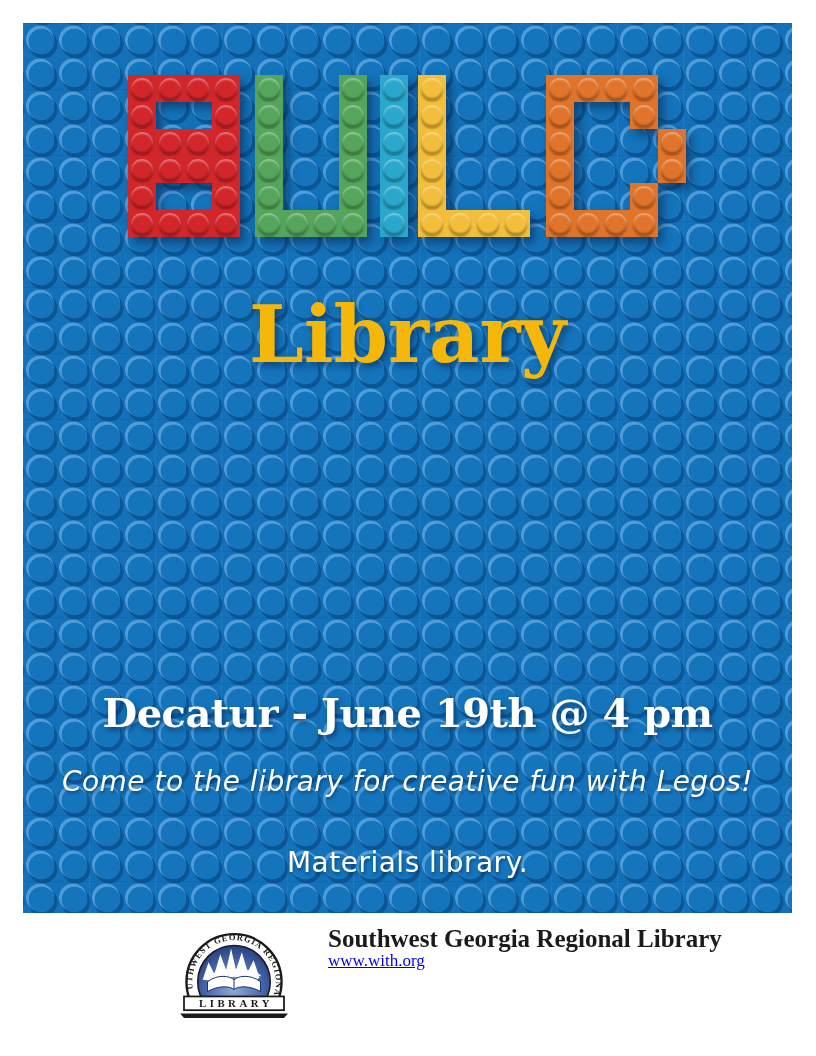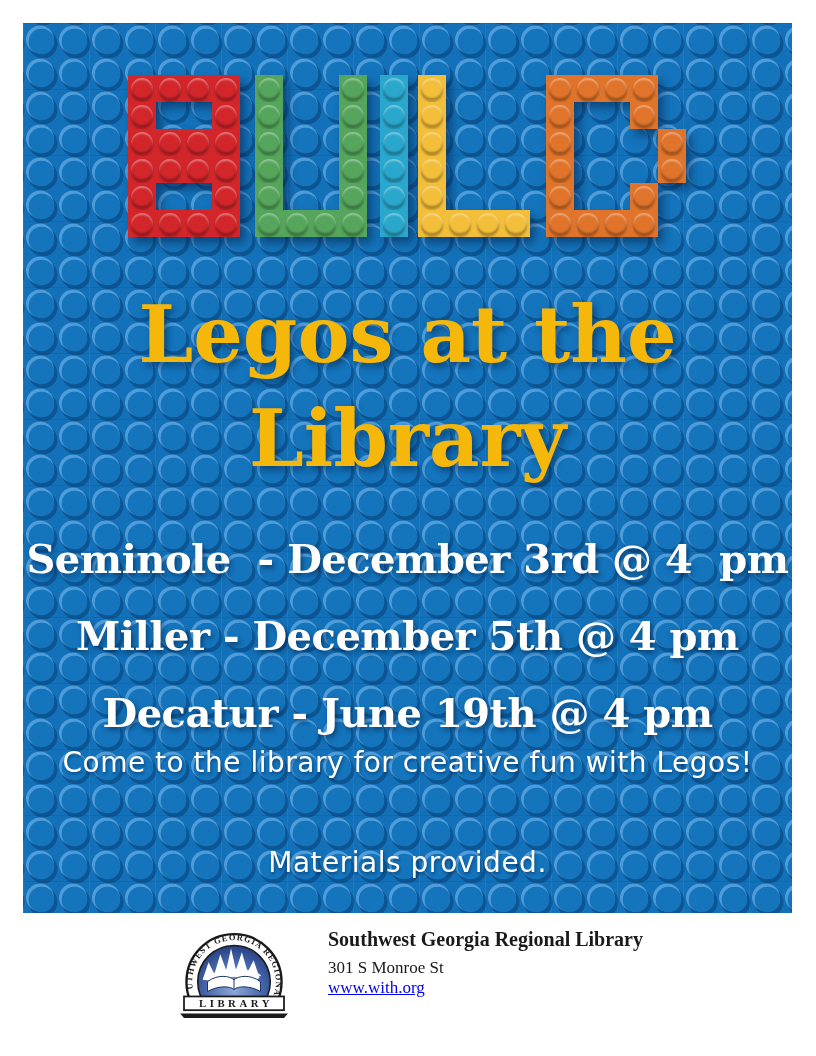--- a/index.html
+++ b/index.html
@@ -384,7 +384,6 @@
       </div>
 
     <div class="title">
-      <div>Legos at the</div>
       <div>Library</div>
     </div>
 

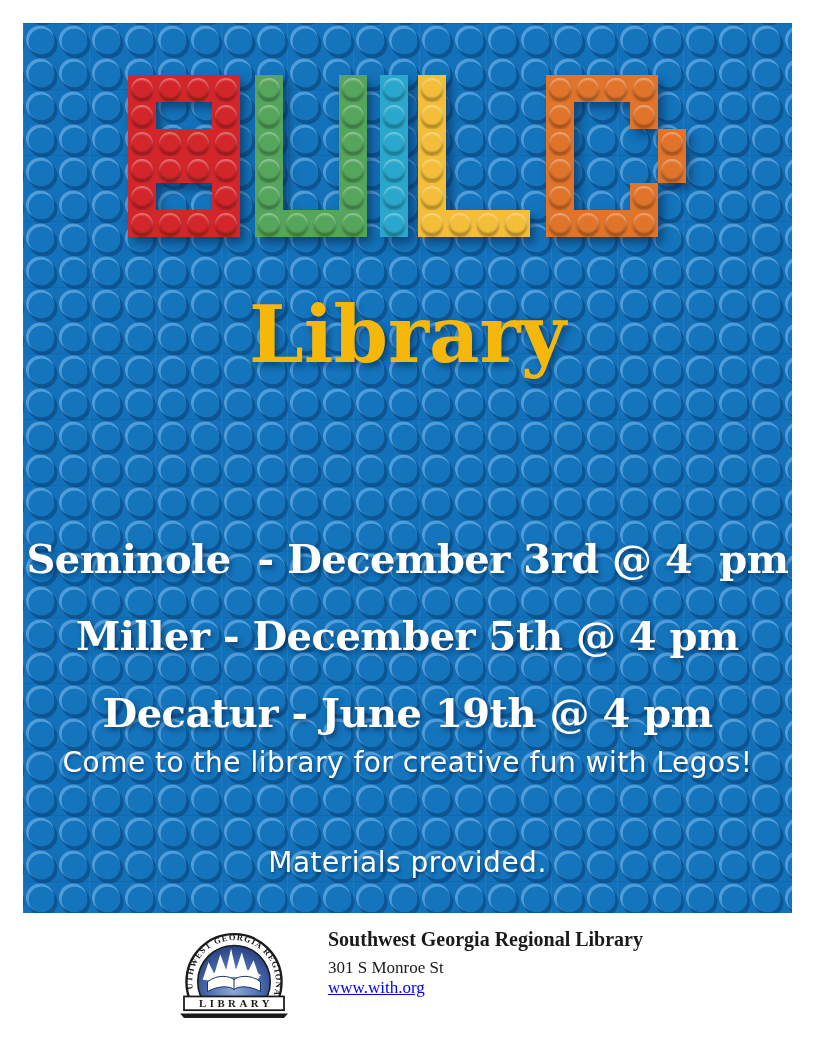--- a/index.html
+++ b/index.html
@@ -387,7 +387,6 @@
       <div>Library</div>
     </div>
 
-    <div class="event e1">Seminole  - December 3rd @ 4  pm</div>
     <div class="event e2">Miller - December 5th @ 4 pm</div>
     <div class="event e3">Decatur - June 19th @ 4 pm</div>
 

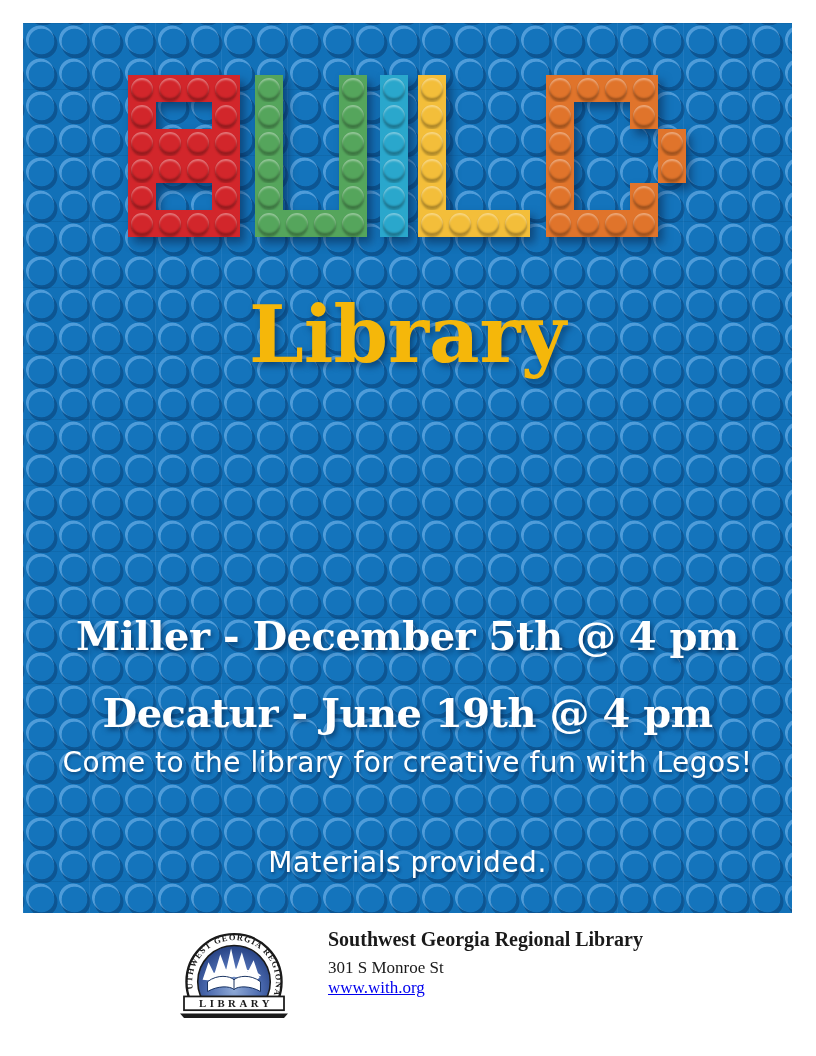--- a/index.html
+++ b/index.html
@@ -387,7 +387,6 @@
       <div>Library</div>
     </div>
 
-    <div class="event e2">Miller - December 5th @ 4 pm</div>
     <div class="event e3">Decatur - June 19th @ 4 pm</div>
 
     <div class="note n1">Come to the library for creative fun with Legos!</div>

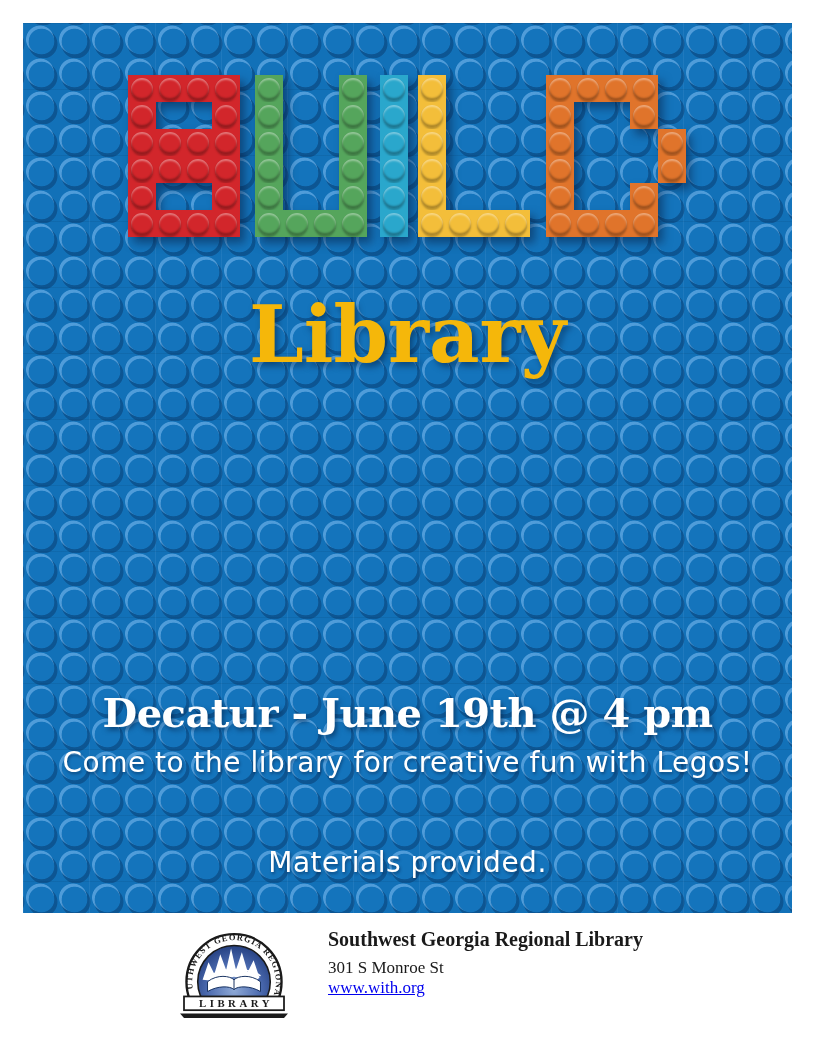--- a/index.html
+++ b/index.html
@@ -87,7 +87,7 @@
     color: #ffffff;
     text-shadow: 1px 2px 3px rgba(0,25,60,0.45);
   }
-  .note.n1 { top: 722px; }
+  .note.n1 { top: 741px; font-style: italic; }
   .note.n2 { top: 822px; }
   
   .footer {

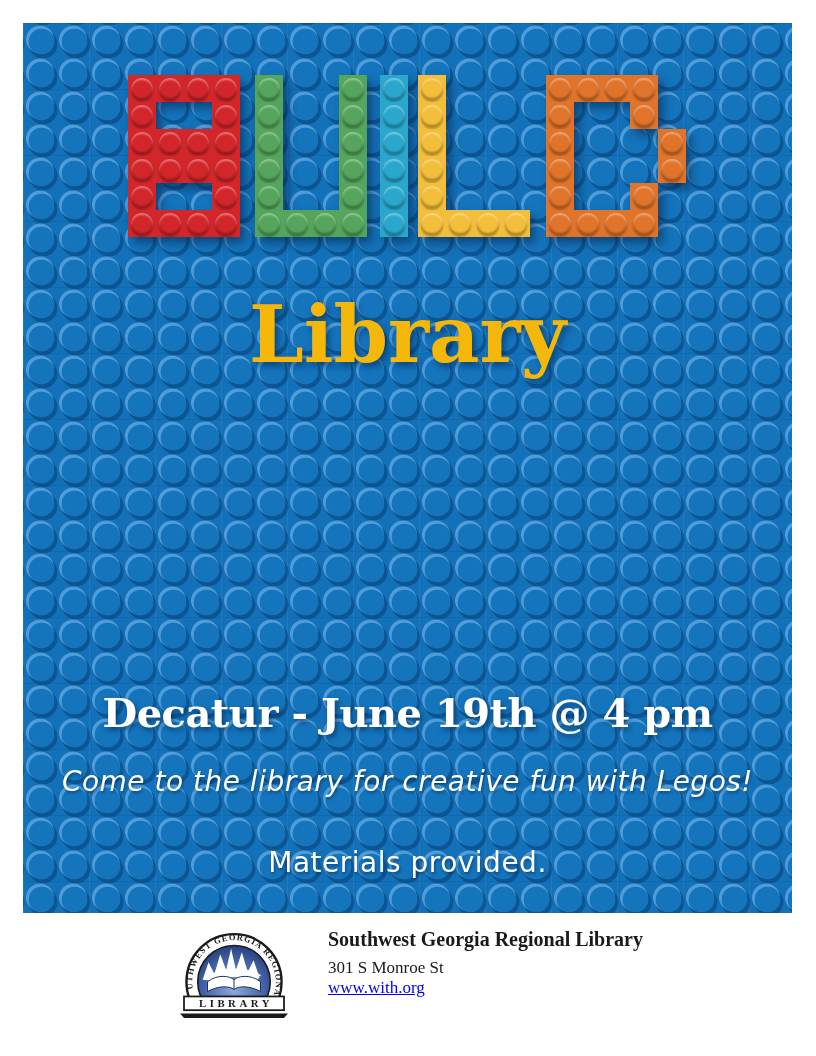--- a/index.html
+++ b/index.html
@@ -390,7 +390,7 @@
     <div class="event e3">Decatur - June 19th @ 4 pm</div>
 
     <div class="note n1">Come to the library for creative fun with Legos!</div>
-    <div class="note n2">Materials provided.</div>
+    <div class="note n2">Materials library.</div>
 
   </div>
 

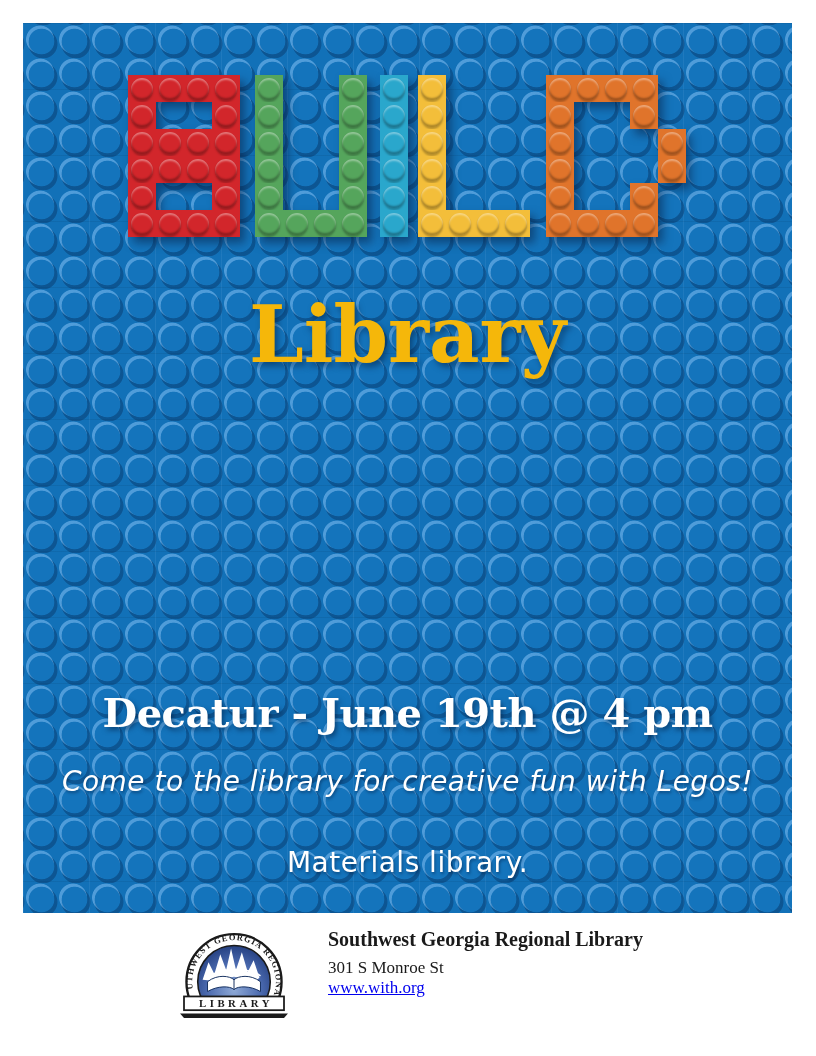--- a/index.html
+++ b/index.html
@@ -109,9 +109,8 @@
   }
   .footer-text .org {
     font-weight: bold;
-    font-size: 20px;
+    font-size: 25px;
     line-height: 24px;
-    margin-bottom: 7px;
   }
   .footer-text .addr {
     font-size: 17px;

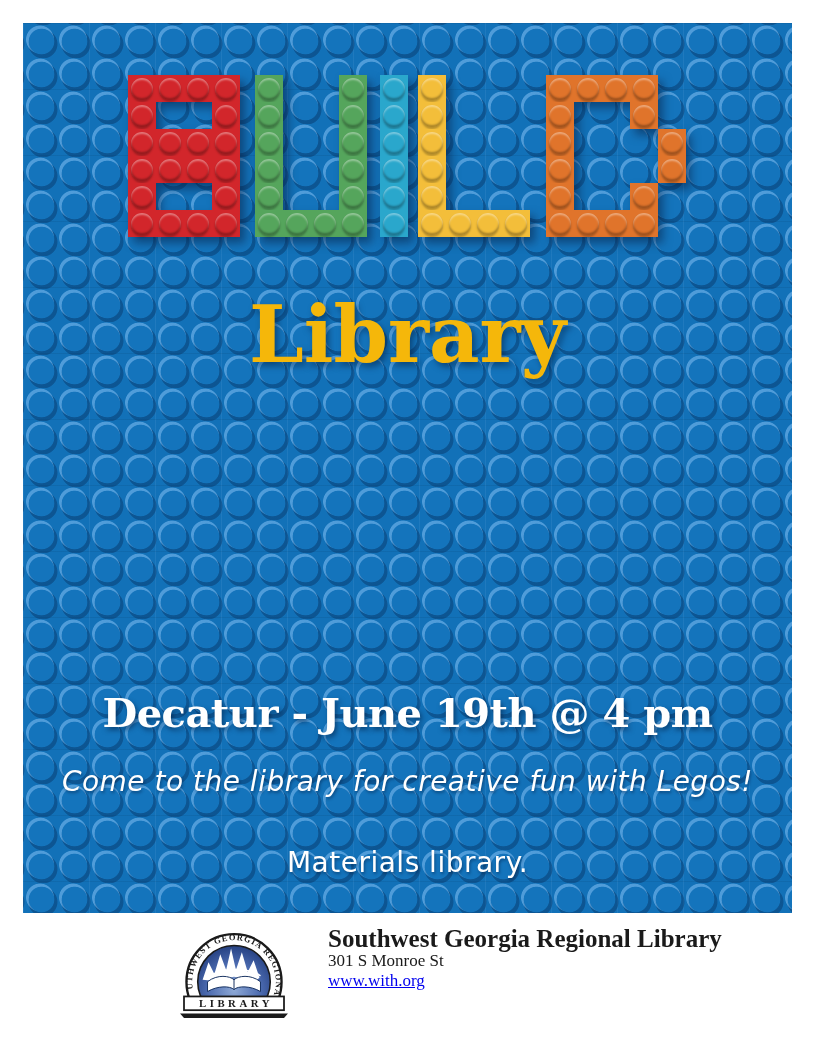--- a/index.html
+++ b/index.html
@@ -430,7 +430,6 @@
 
     <div class="footer-text">
       <div class="org">Southwest Georgia Regional Library</div>
-      <div class="addr">301 S Monroe St</div>
       <a class="link" href="#">www.with.org</a>
     </div>
 

